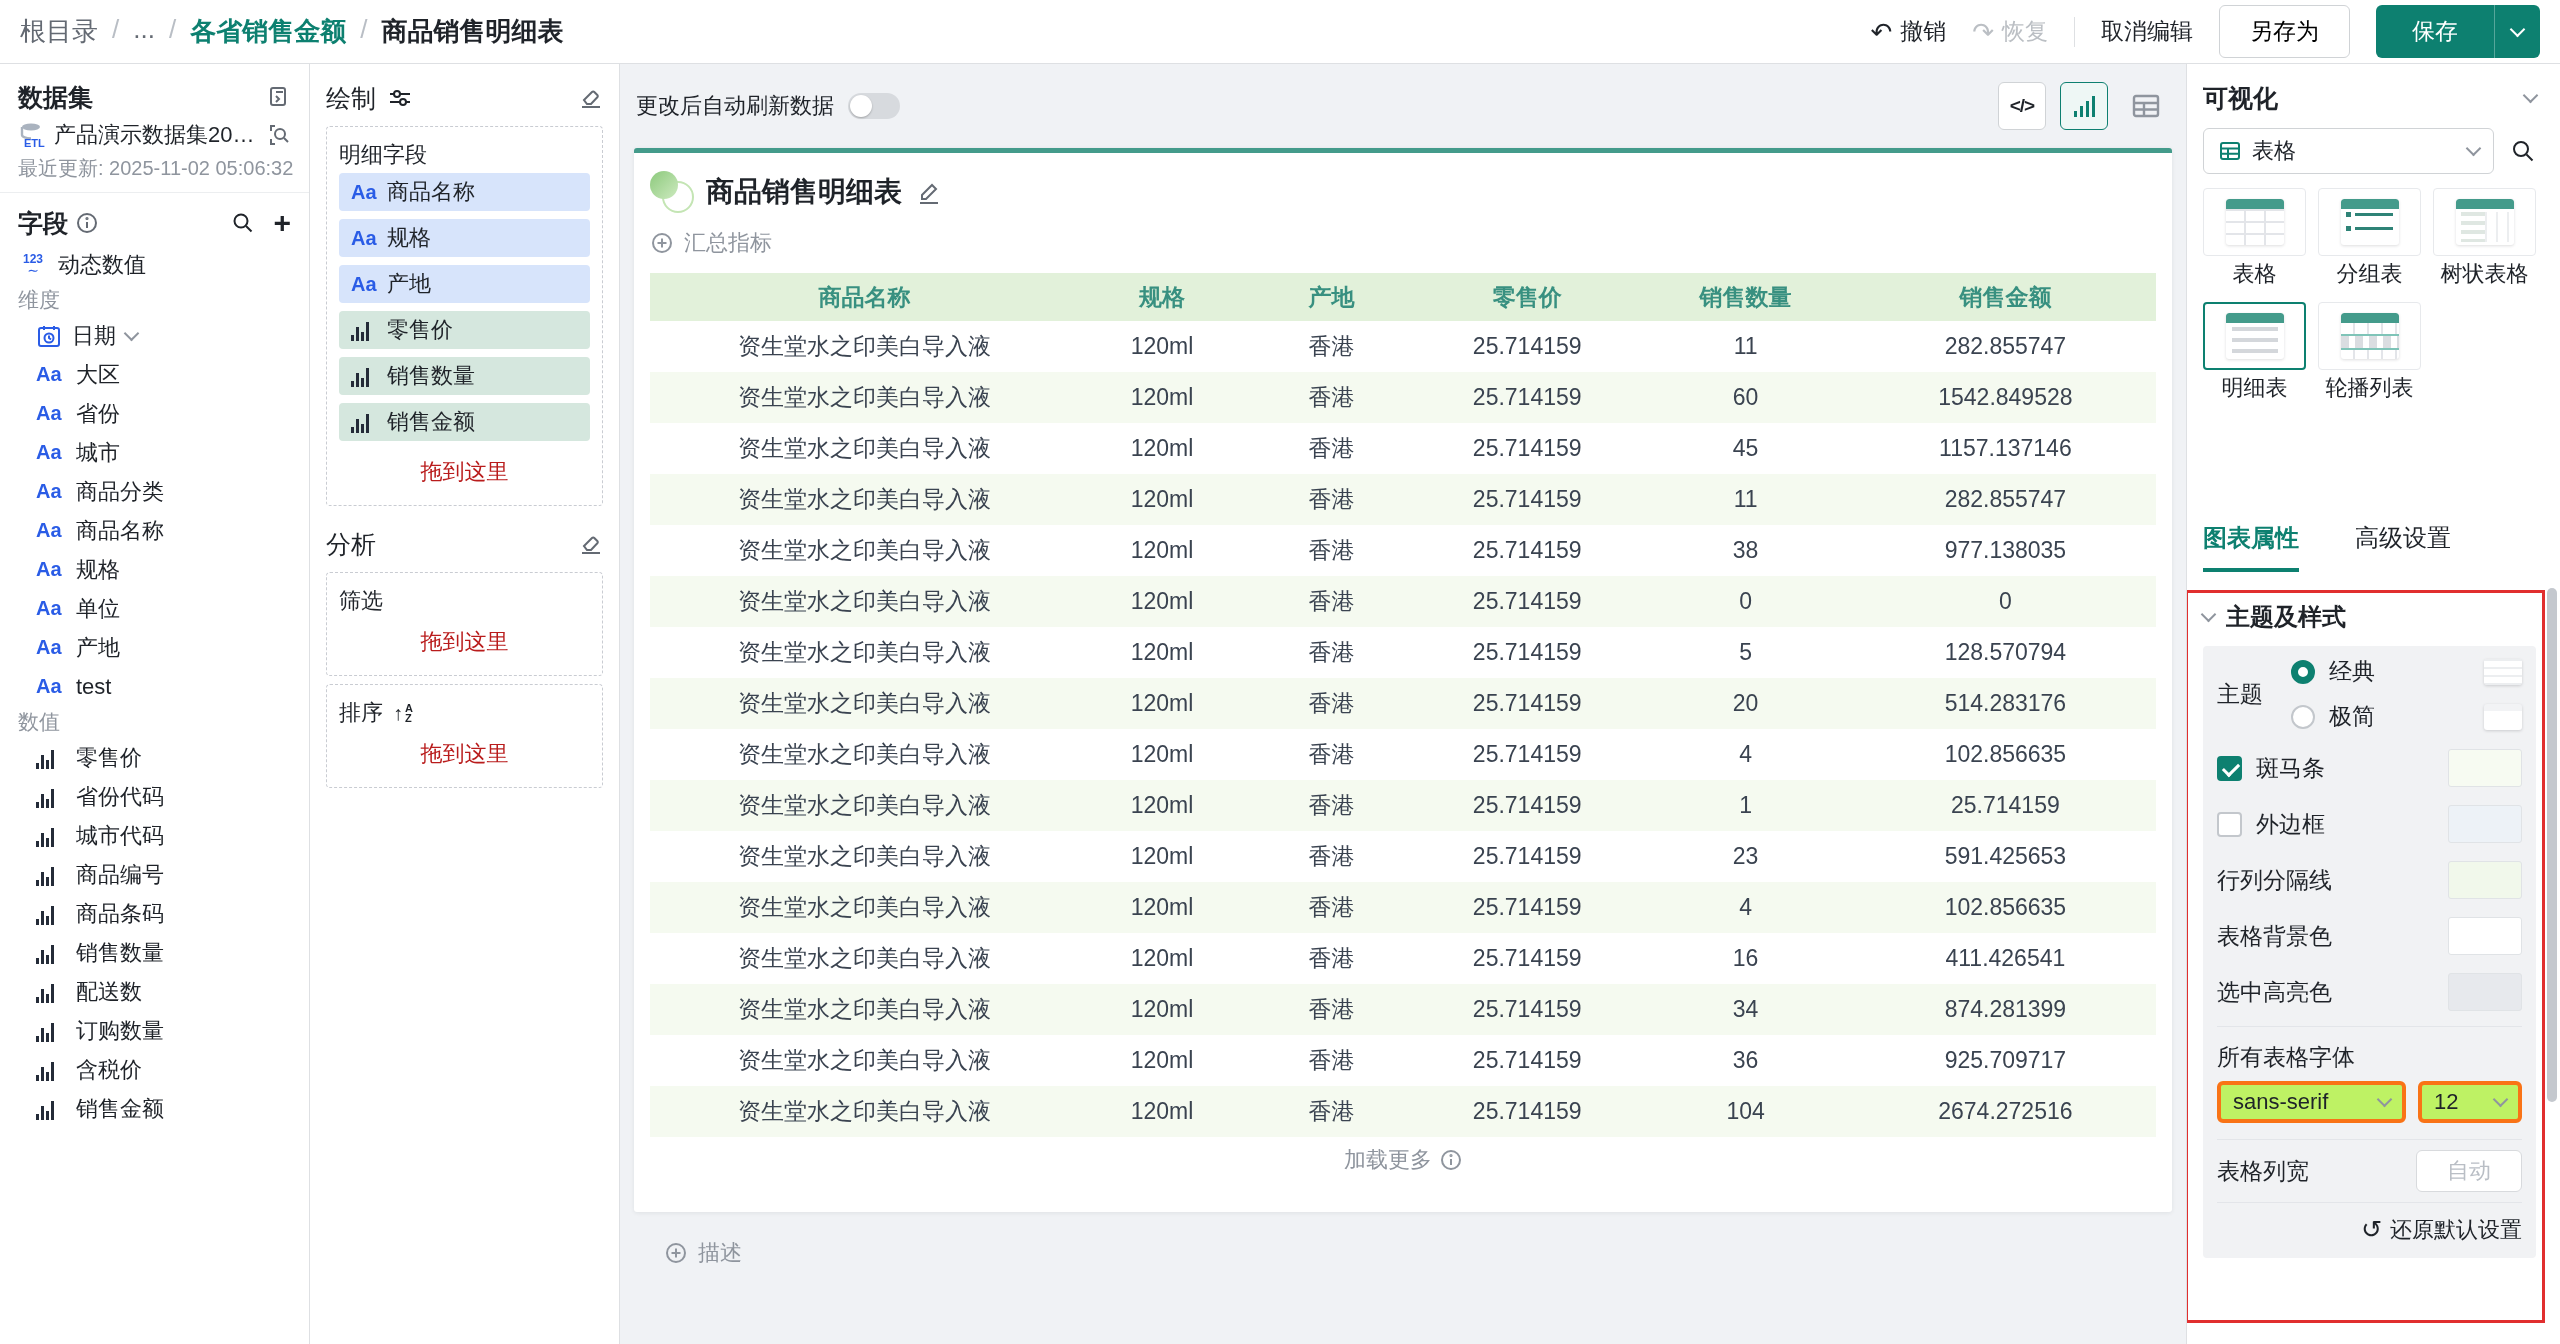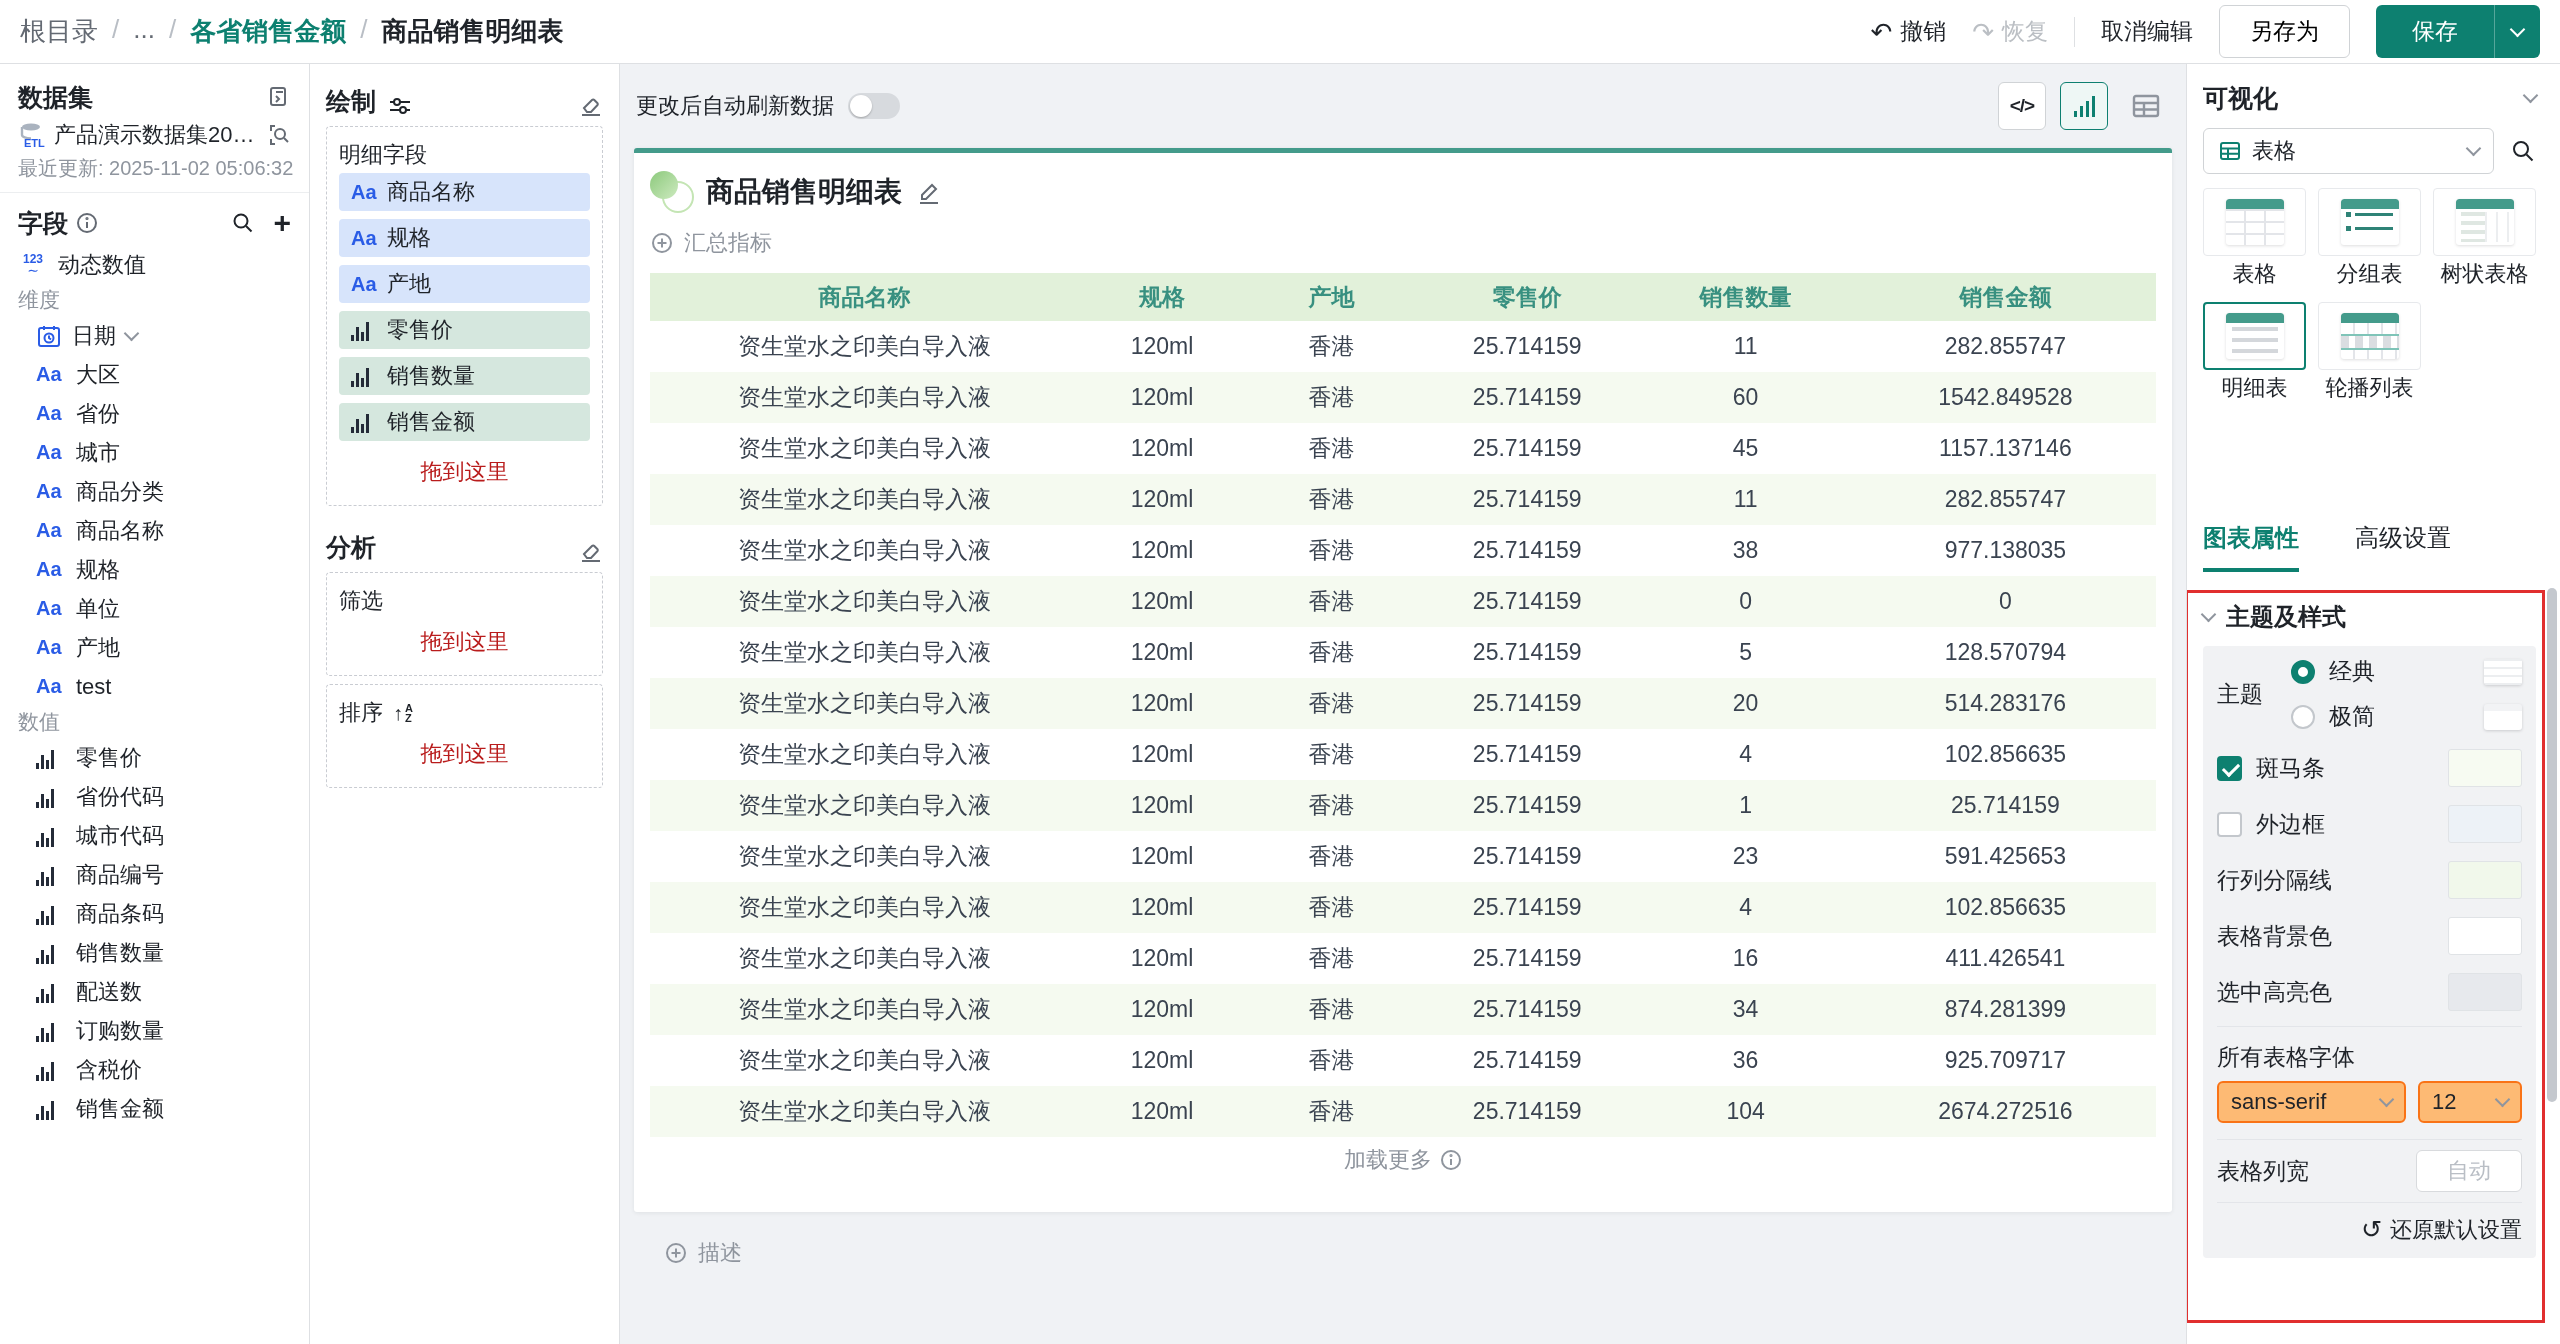--- a/index.html
+++ b/index.html
@@ -59,7 +59,7 @@
 
   
   .draw-panel{width:310px; background:#fff; border-right:1px solid var(--line); padding:14px 16px; overflow:hidden;}
-  .dp-h{display:flex; align-items:flex-end; gap:12px; font-size:25px; font-weight:bold; height:40px;}
+  .dp-h{display:flex; align-items:center; gap:12px; font-size:25px; font-weight:normal; height:40px;}
   .dp-h .sp{margin-left:auto;}
   .dash-box{border:1px dashed #c9ccd2; border-radius:4px; padding:10px 12px; margin-top:8px;}
   .db-label{font-size:22px; color:var(--ink); height:36px; display:flex; align-items:center; gap:10px;}

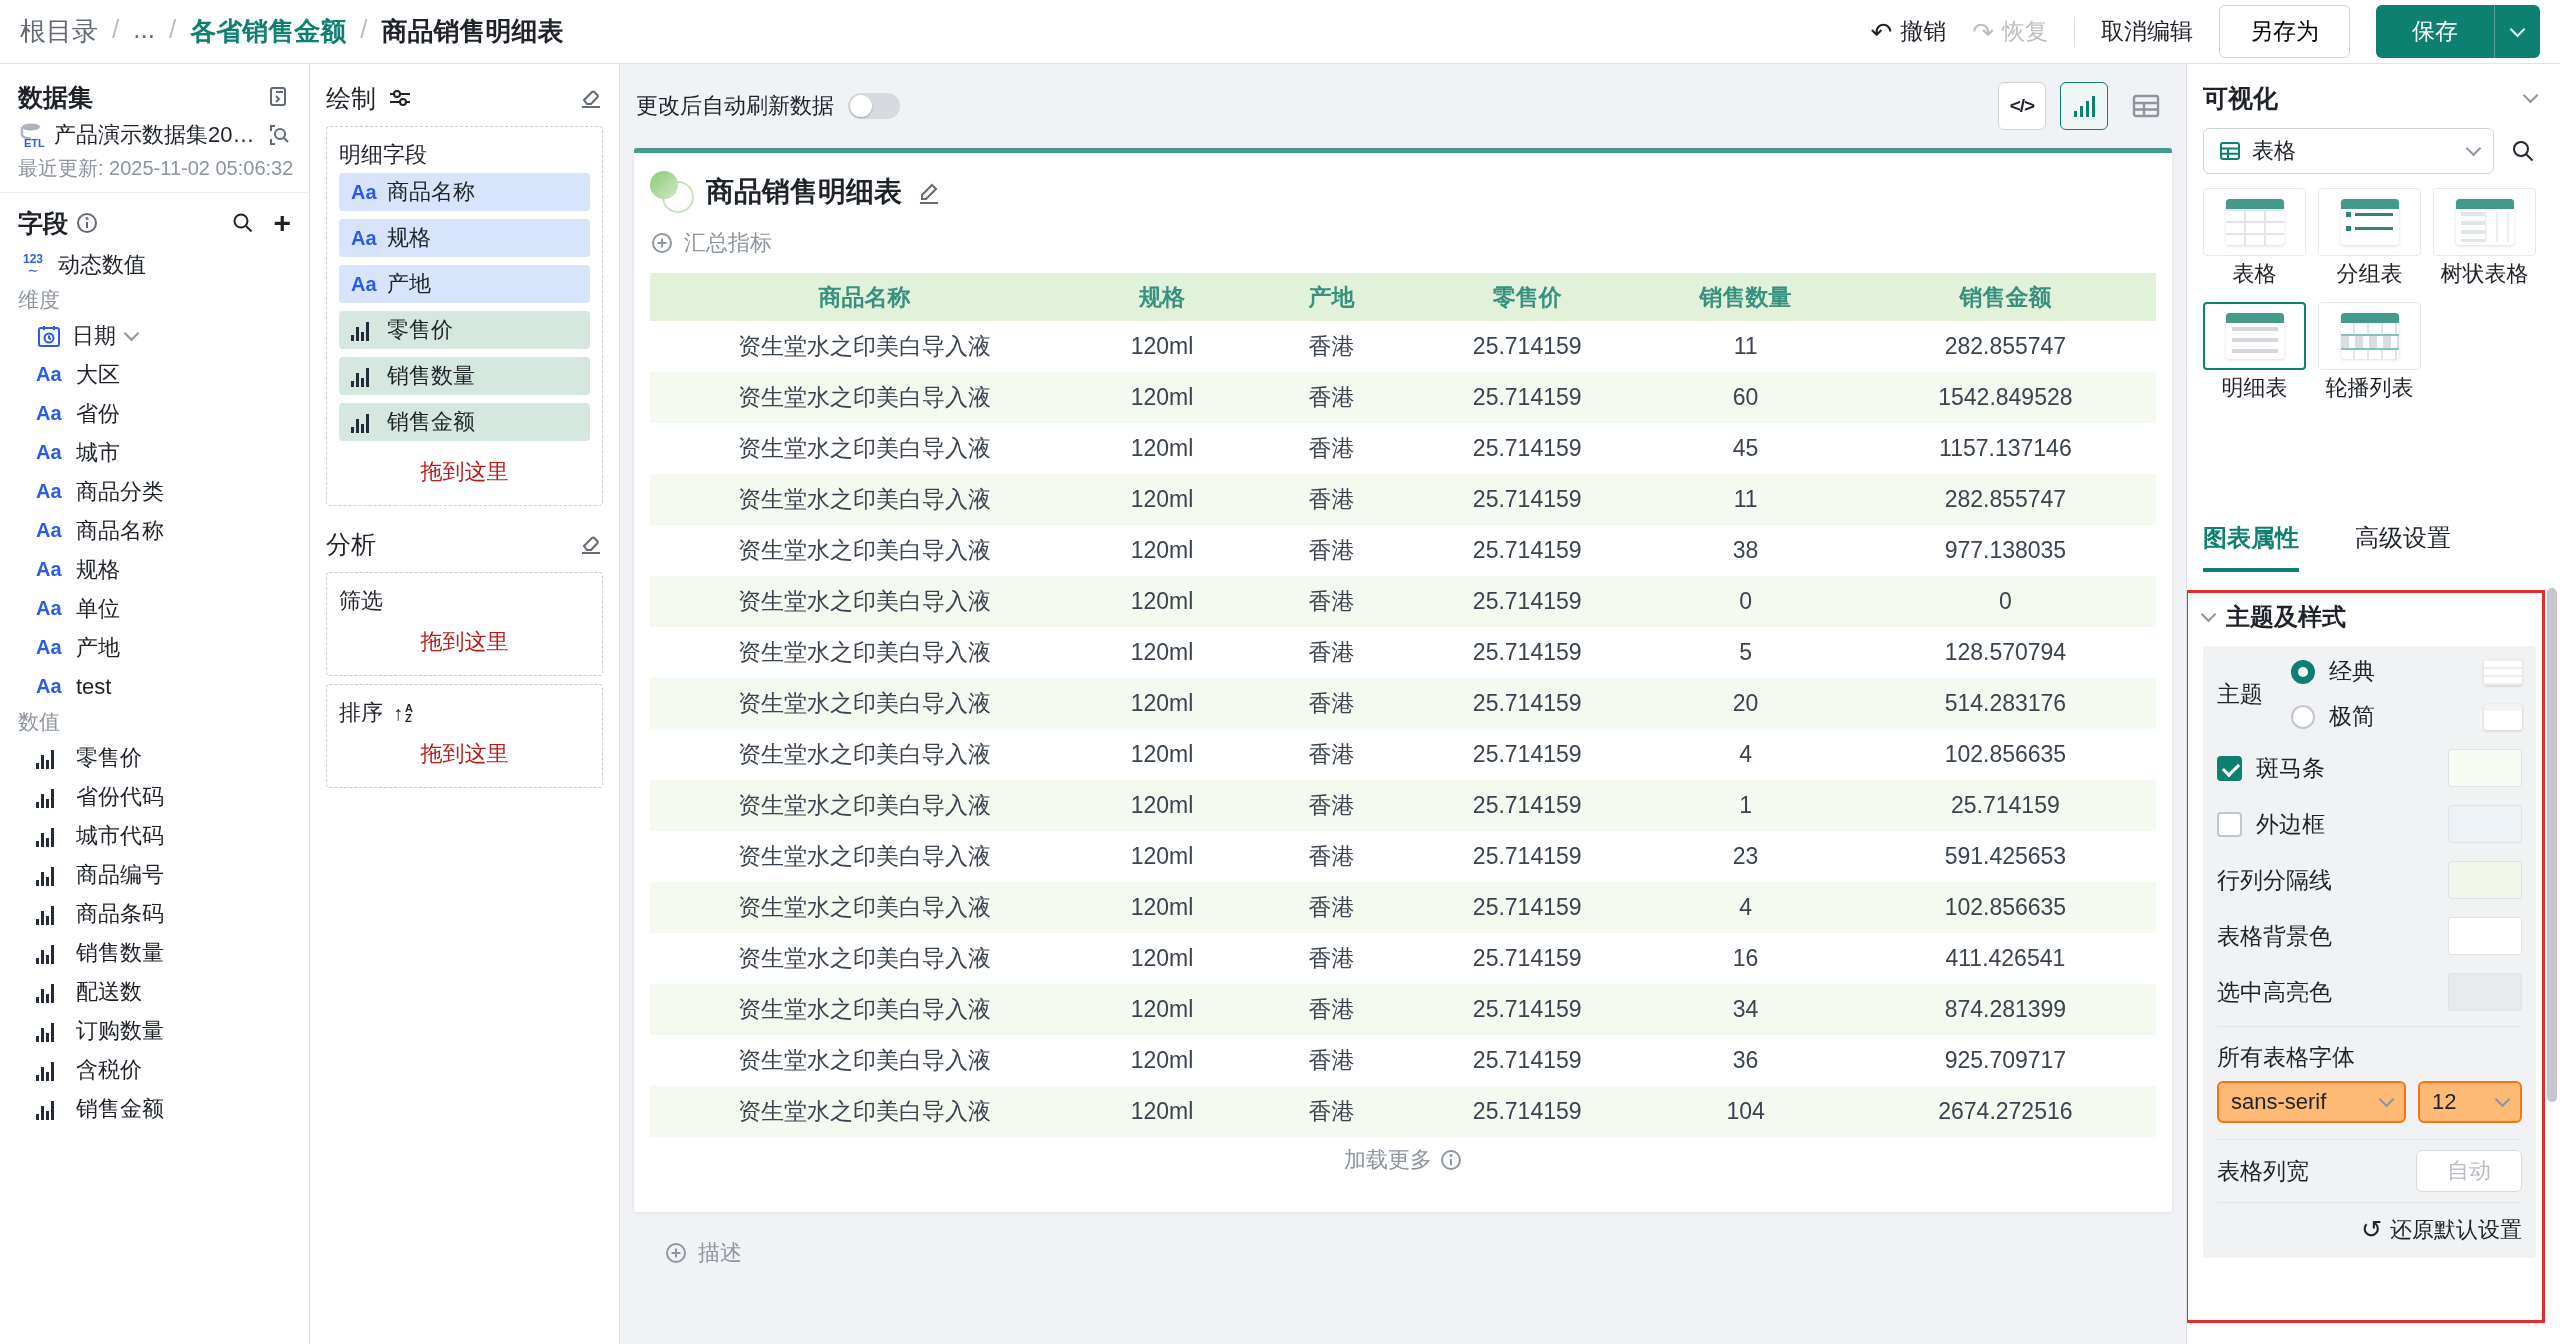--- a/index.html
+++ b/index.html
@@ -142,7 +142,7 @@
   .font-sec{border-top:1px solid #e3e5e9; margin-top:6px; padding-top:10px;}
   .font-lbl{height:40px; display:flex; align-items:center; font-size:23px;text-align:right;}
   .font-ctrls{display:flex; gap:12px; padding:4px 0 16px;}
-  .selbox{height:42px; border:2px solid #f97316; border-radius:6px; background:#fdba74; display:flex; align-items:center; padding:0 12px; gap:10px; cursor:pointer; font-size:22px;}
+  .selbox{height:42px; border:4px solid #f97316; border-radius:6px; background:#bef264; display:flex; align-items:center; padding:0 12px; gap:10px; cursor:pointer; font-size:22px;}
   .selbox.grow{flex:1;}
   .selbox .chev{margin-left:auto;}
   .selbox.sz{width:104px;}

